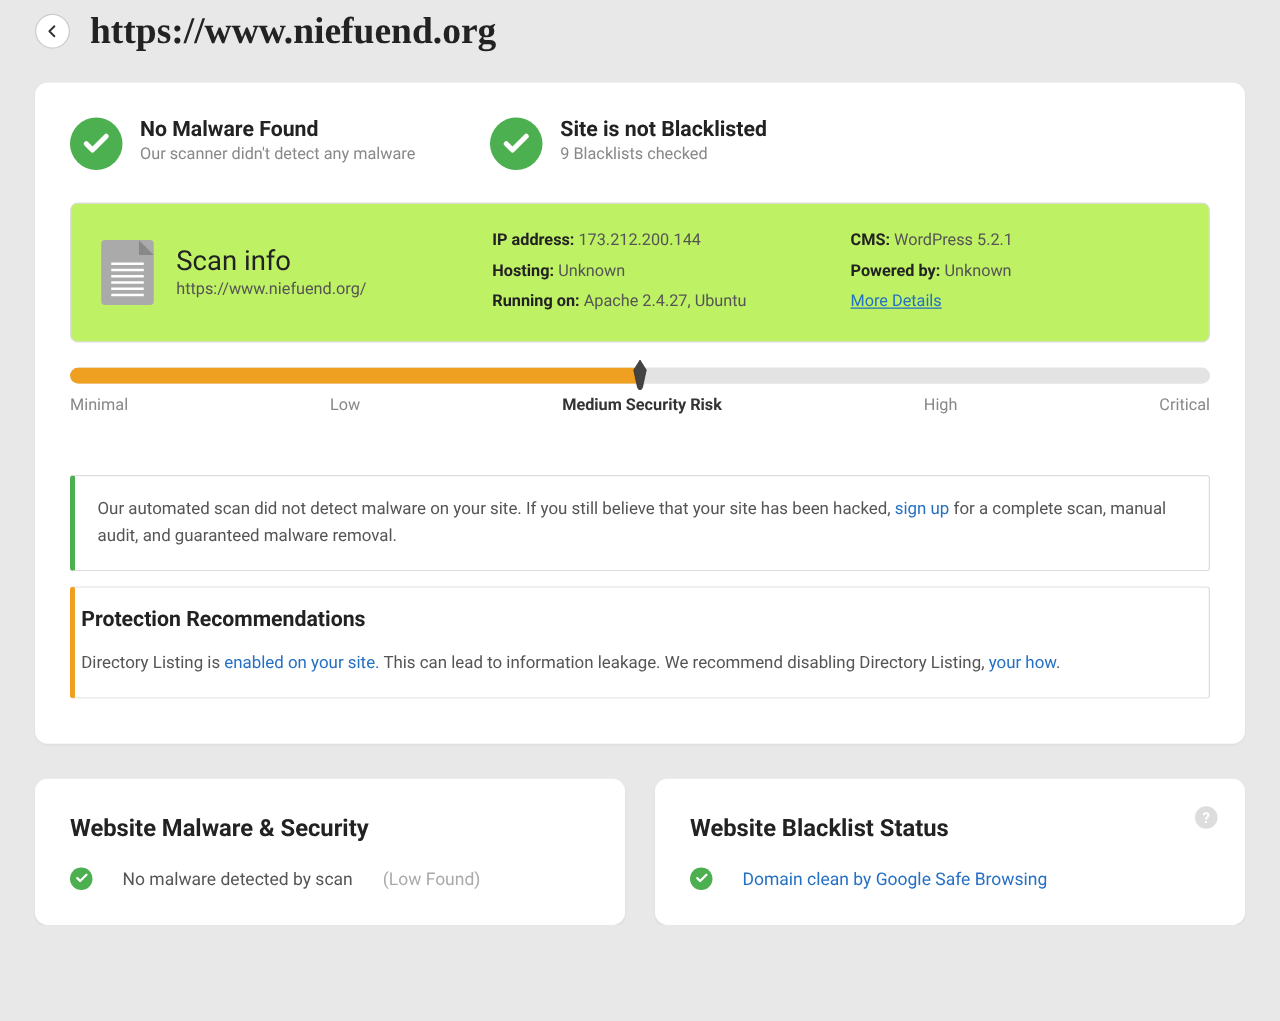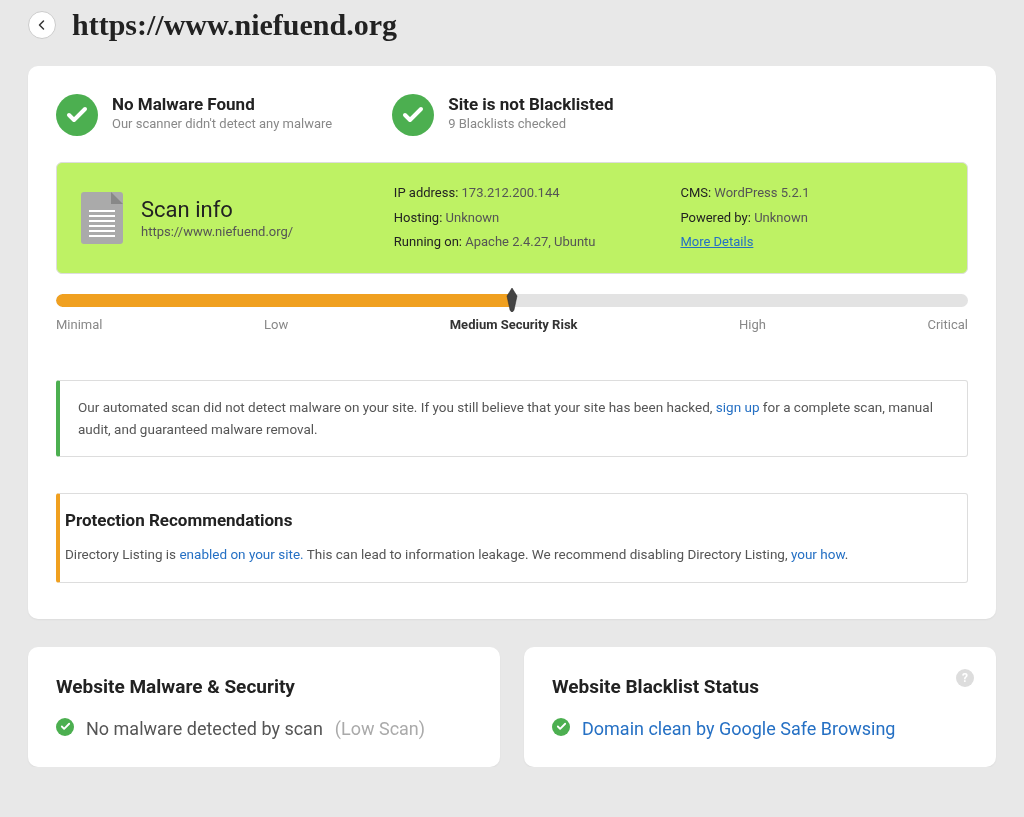--- a/index.html
+++ b/index.html
@@ -88,7 +88,7 @@
   .scan-title { font-size: 22px; font-weight: 400; color: #222; margin-bottom: 2px; }
   .scan-url { font-size: 13px; color: #555; }
   .info-col { flex: 1; font-size: 13px; line-height: 1.9; }
-  .info-col strong { font-weight: 400; color: #222; }
+  .info-col strong { font-weight: 700; color: #222; }
   .info-col span { color: #555; }
   .info-col a { color: #2570c4; text-decoration: underline; cursor: pointer; }
   .risk-bar-wrap { margin-bottom: 18px; position: relative; }

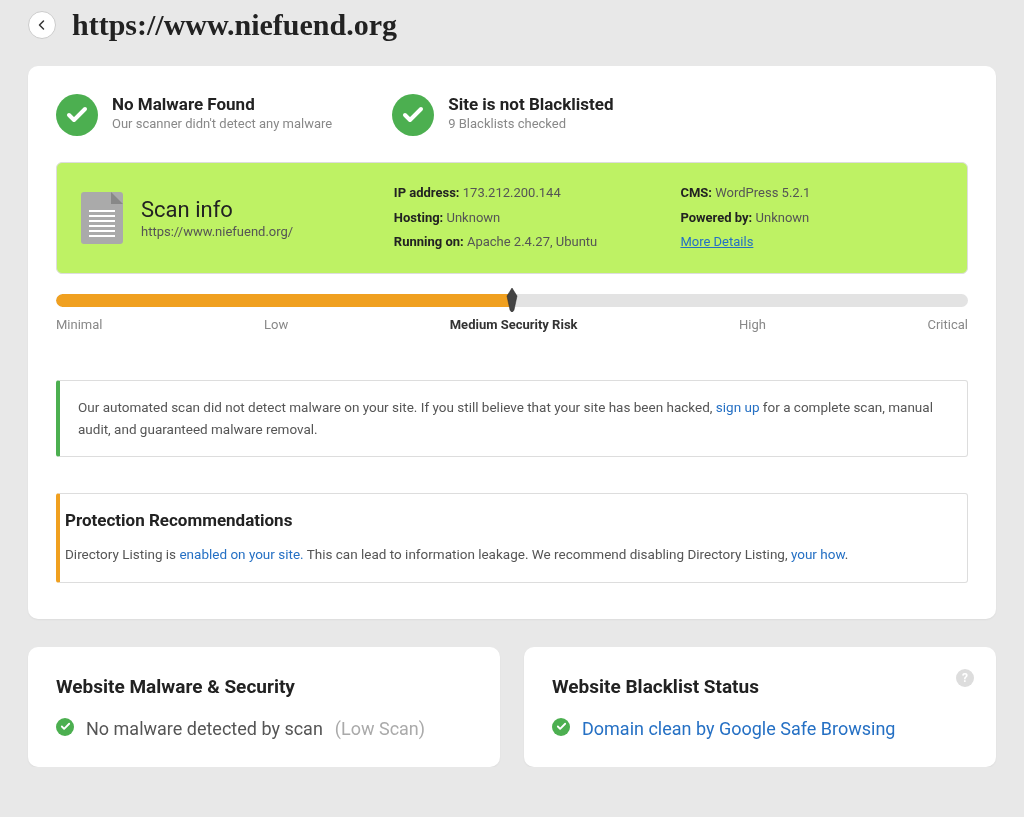--- a/index.html
+++ b/index.html
@@ -125,7 +125,7 @@
     color: #555;
     line-height: 1.6;
     margin-top: 48px;
-    margin-bottom: 36px;
+    margin-bottom: 12px;
   }
   .alert-box a { color: #2570c4; cursor: pointer; }
   .rec-box {

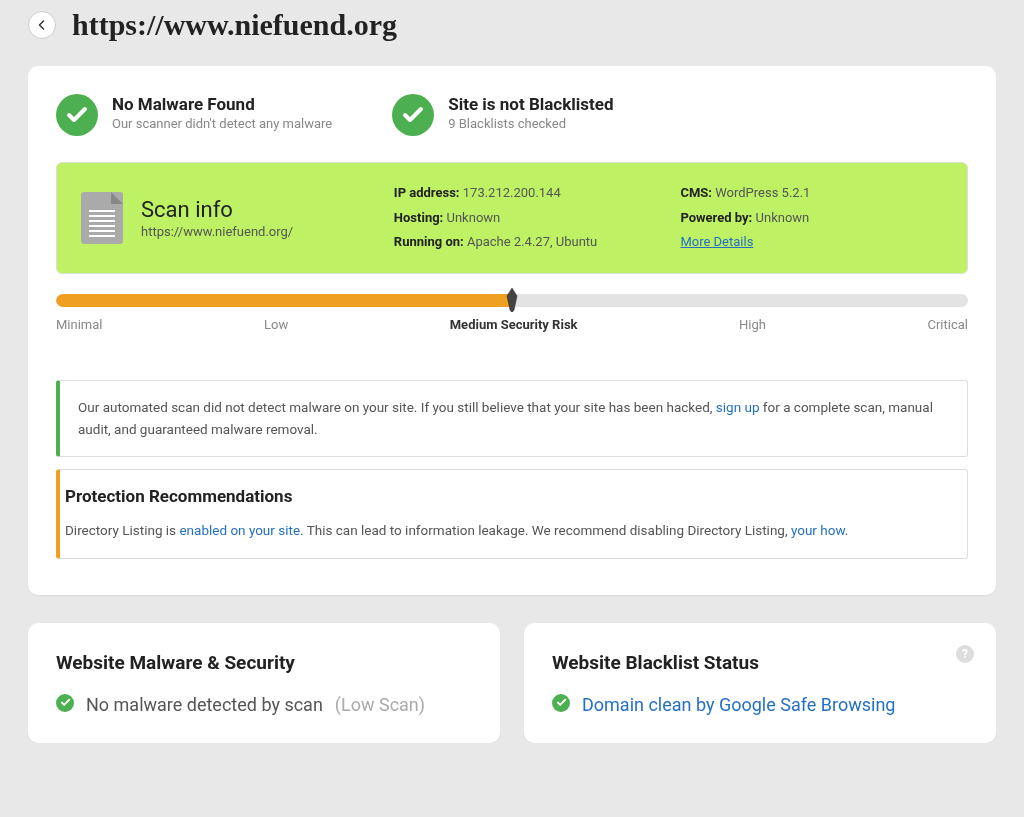--- a/index.html
+++ b/index.html
@@ -155,7 +155,7 @@
     font-size: 12px; font-weight: 700;
     cursor: pointer;
   }
-  .check-line { display: flex; align-items: flex-start; gap: 12px; font-size: 18px; }
+  .check-line { display: flex; align-items: flex-end; gap: 24px; font-size: 14px; }
   .mini-check {
     width: 18px; height: 18px; border-radius: 50%;
     background: #4caf50; display: flex; align-items: center; justify-content: center;

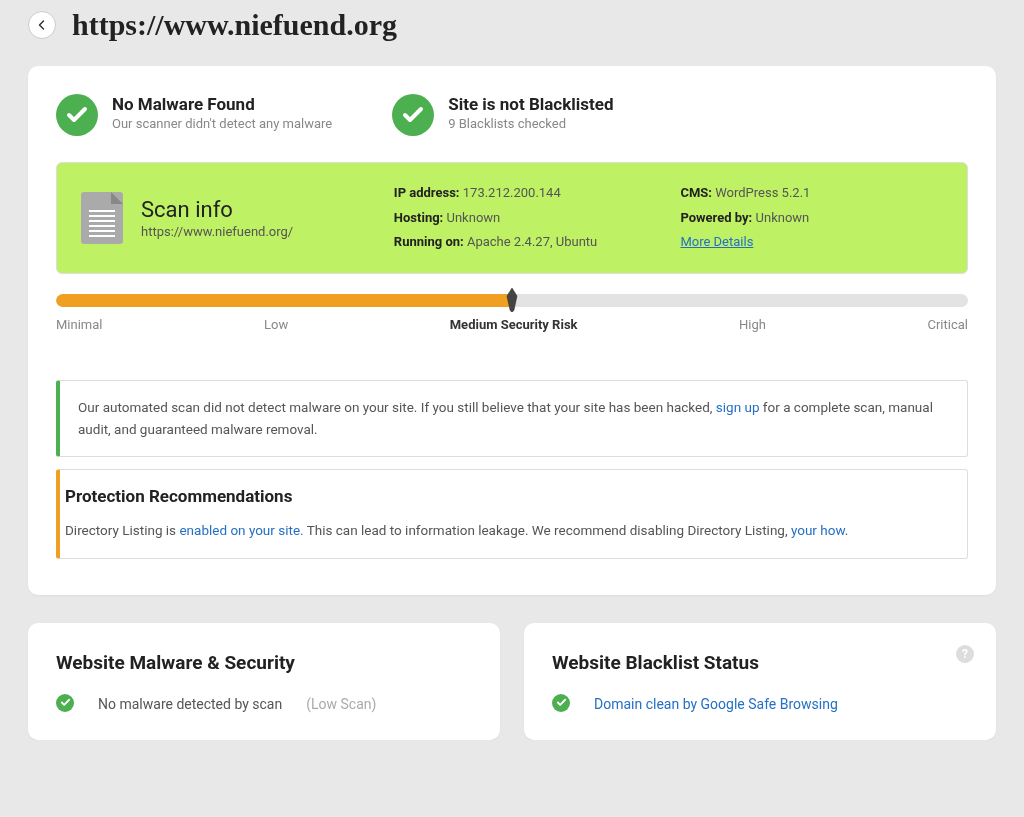--- a/index.html
+++ b/index.html
@@ -275,7 +275,7 @@
           </svg>
       </div>
       <span class="text">No malware detected by scan</span>
-      <span class="muted">(Low Scan)</span>
+      <span class="muted">(Low Found)</span>
     </div>
   </div>
   <div class="bottom-card">

